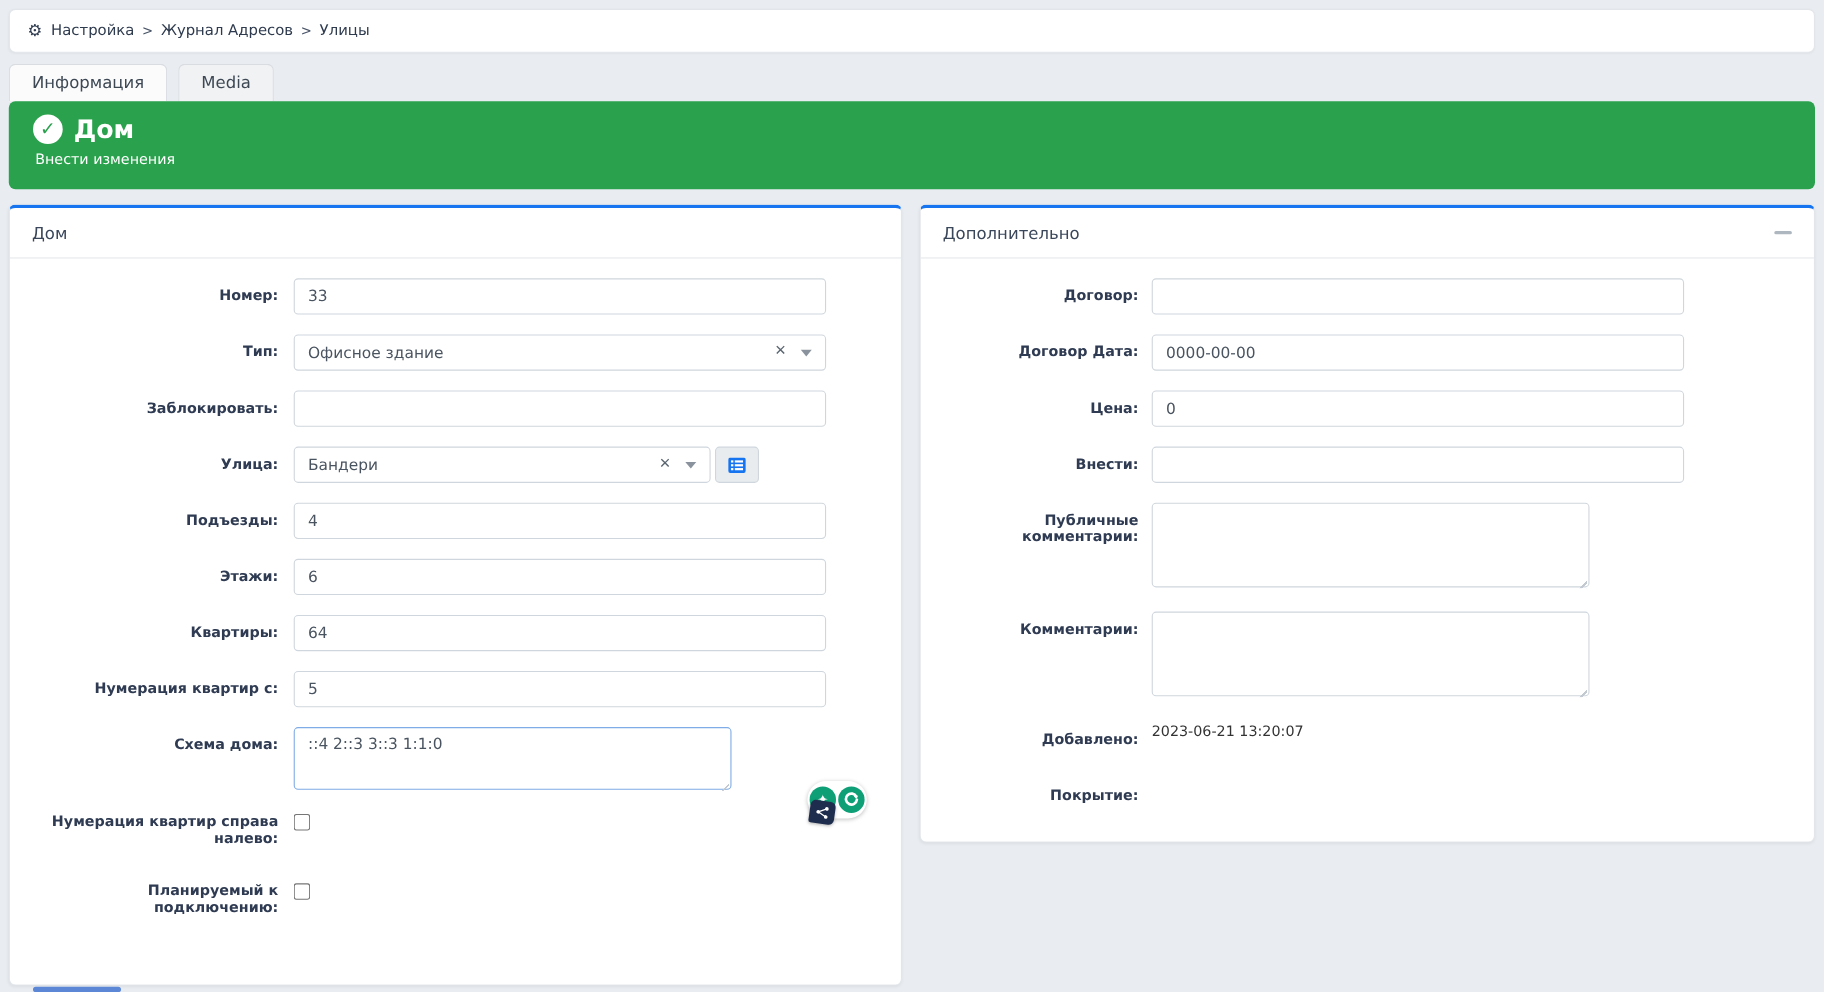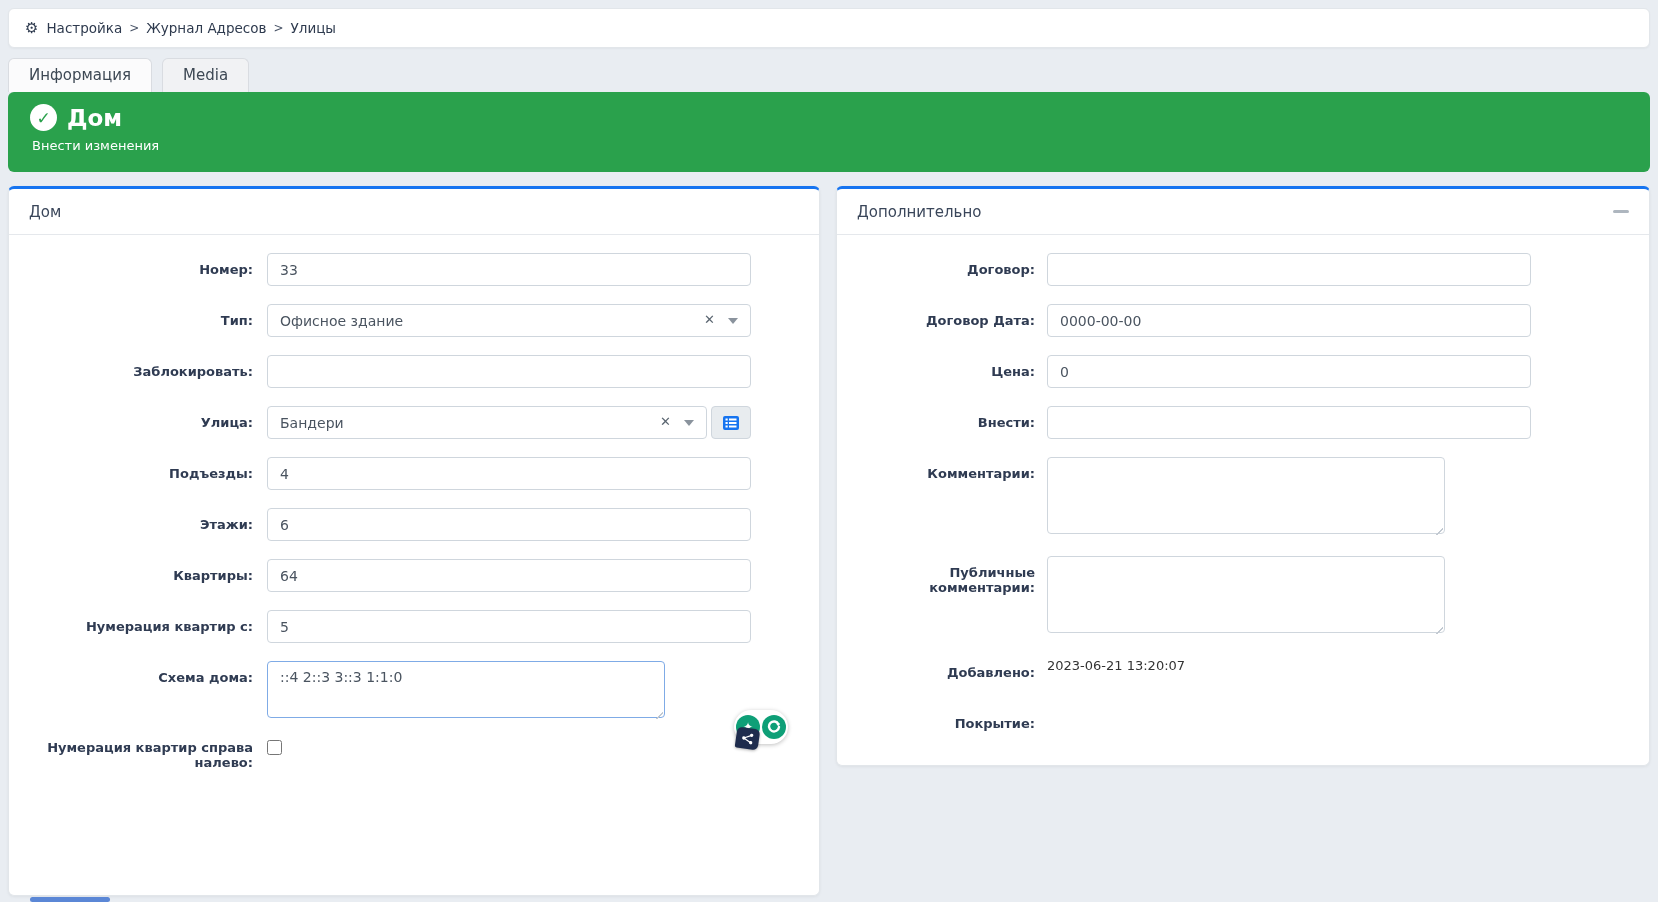--- a/index.html
+++ b/index.html
@@ -85,7 +85,7 @@
   .sel-caret { position:absolute; right:13px; top:14px; width:0; height:0; cursor:pointer;
                border-left:5px solid transparent; border-right:5px solid transparent;
                border-top:6px solid #8a939d; }
-  .street-wrap { display:flex; gap:4px; width:484px; }
+  .street-wrap { display:flex; gap:4px; width:423px; }
   .street-wrap .sel { flex:1; }
   .street-wrap .sel .ctl { width:100%; }
   .list-btn { flex:none; width:40px; height:33px; background:#e8ecef;

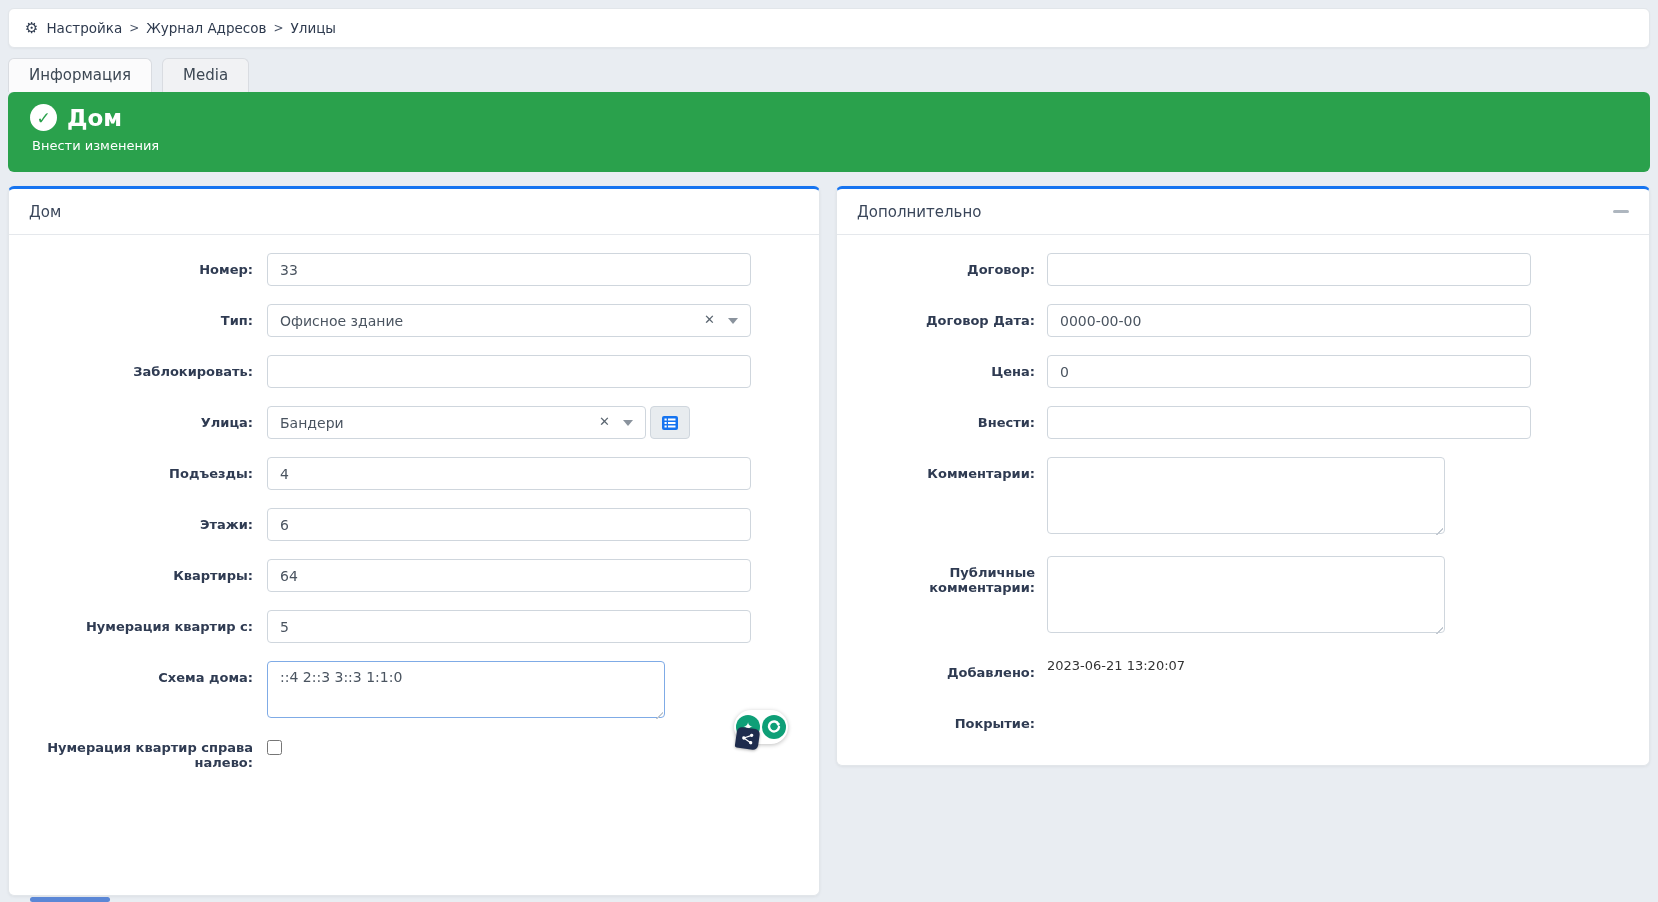--- a/index.html
+++ b/index.html
@@ -253,7 +253,7 @@
     </div>
 
     <div class="frow top">
-      <div class="lblR">Комментарии:</div>
+      <div class="lblR">Публичные комментарии:</div>
       <div class="ta-wrap">
         <textarea class="ctl" style=""></textarea>
         <div class="grip"></div>
@@ -261,7 +261,7 @@
     </div>
 
     <div class="frow top">
-      <div class="lblR">Публичные комментарии:</div>
+      <div class="lblR">Комментарии:</div>
       <div class="ta-wrap">
         <textarea class="ctl" style=""></textarea>
         <div class="grip"></div>

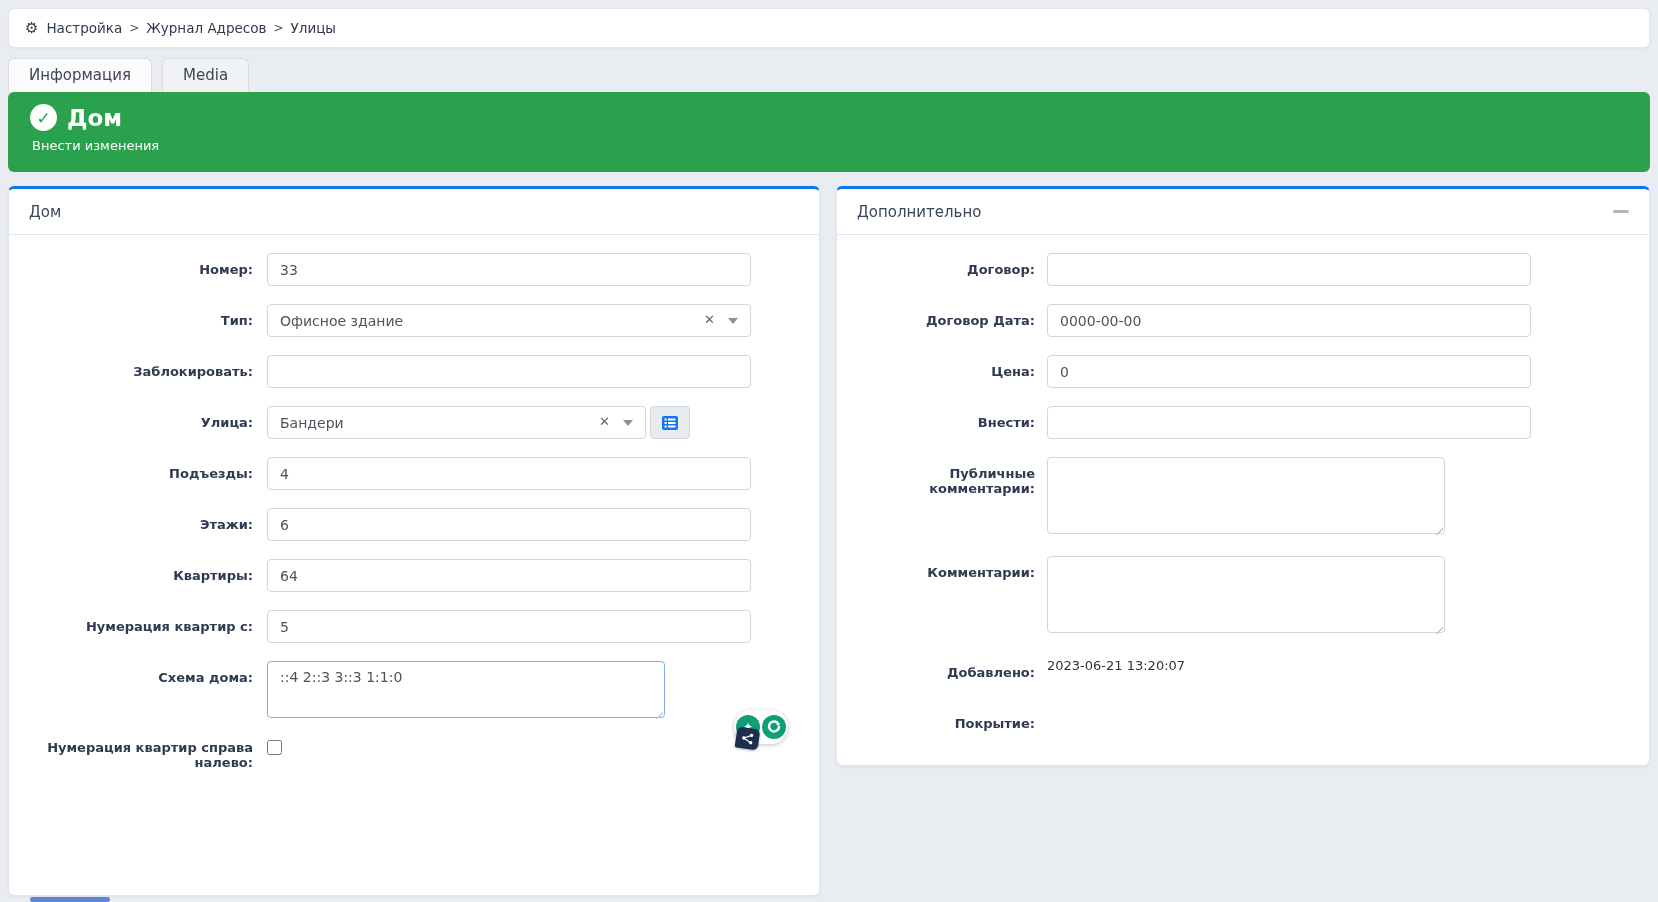--- a/index.html
+++ b/index.html
@@ -220,6 +220,10 @@
       <input type="checkbox" style="">
     </div>
 
+    <div class="chk-row">
+      <div class="lblL">Планируемый к подключению:</div>
+      <input type="checkbox" style="">
+    </div>
 
   </div>
 </section>

